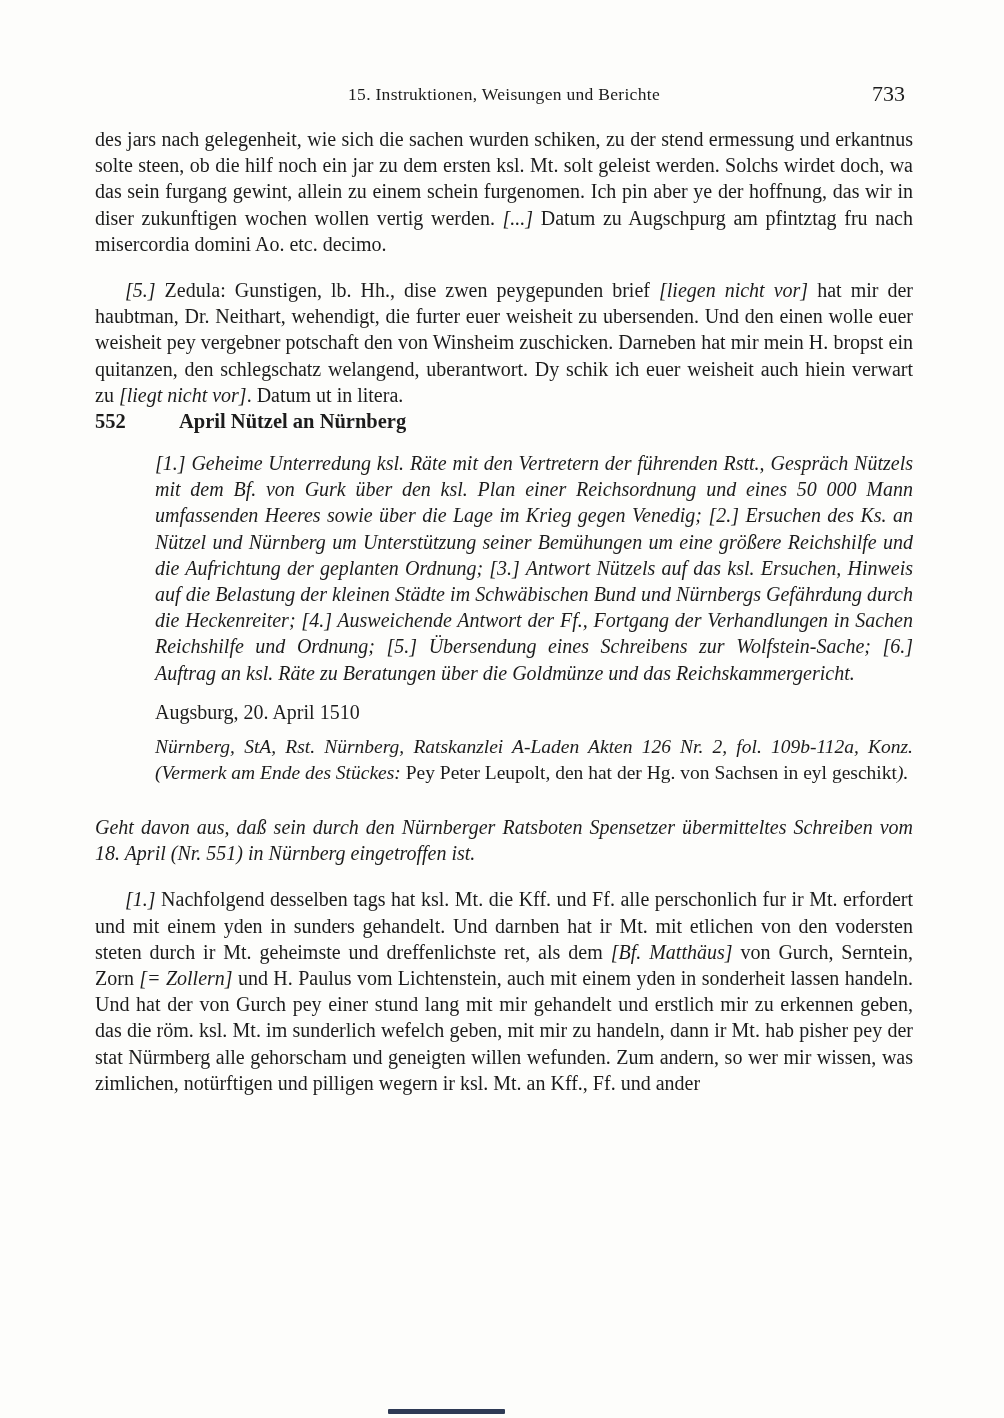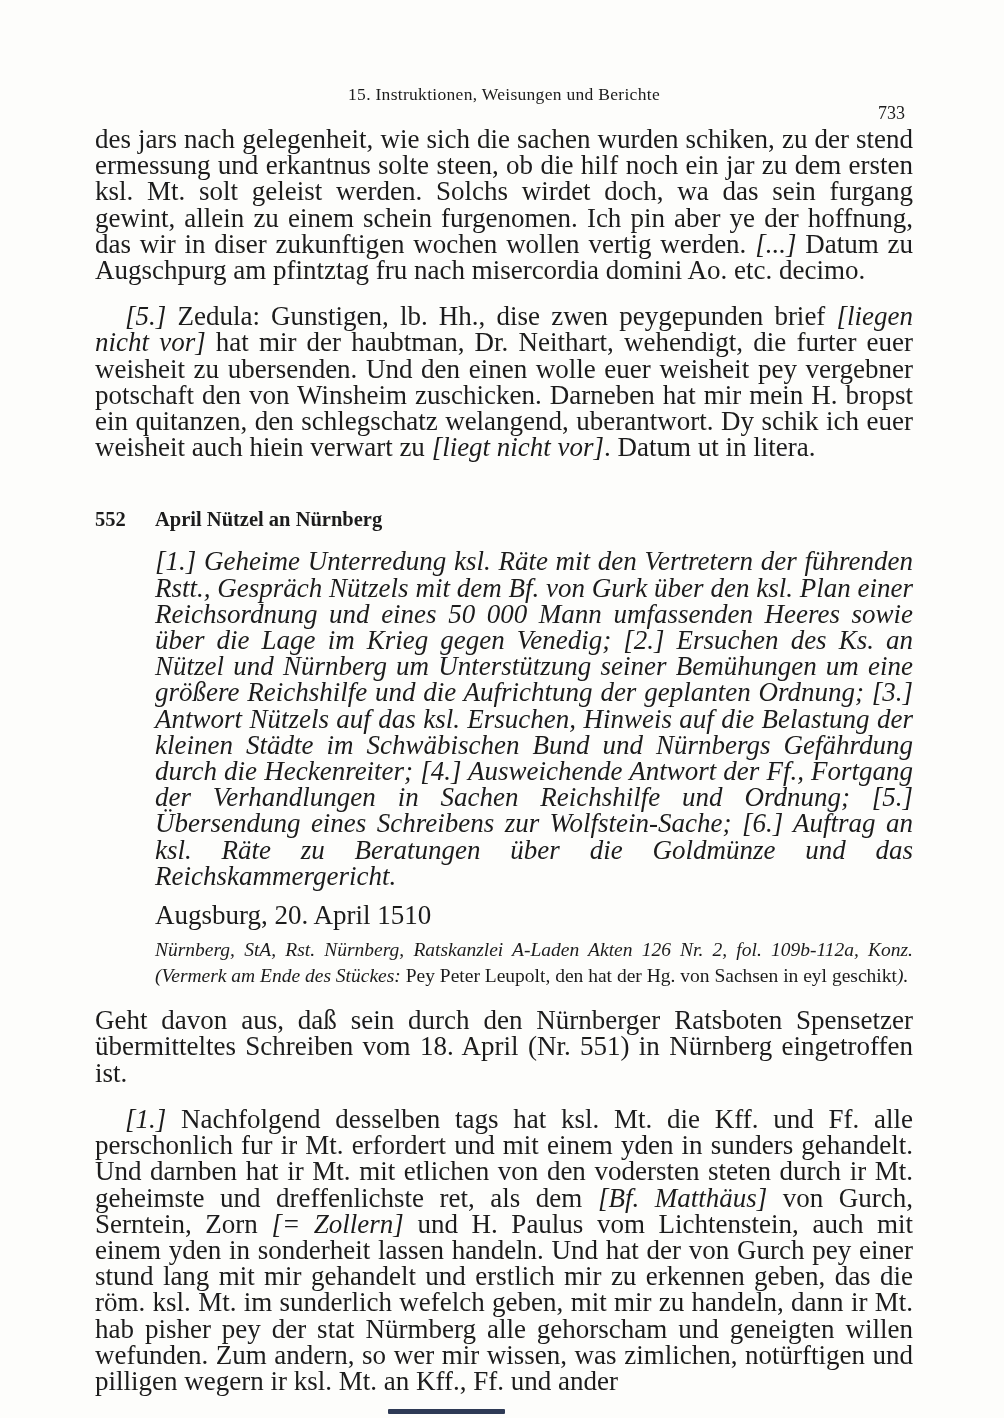--- a/index.html
+++ b/index.html
@@ -33,8 +33,7 @@
     position: absolute;
     right: 8px;
     top: -3px;
-    font-size: 18px;
-    margin-top: 22px;
+    font-size: 22px;
   }
 
   .para {

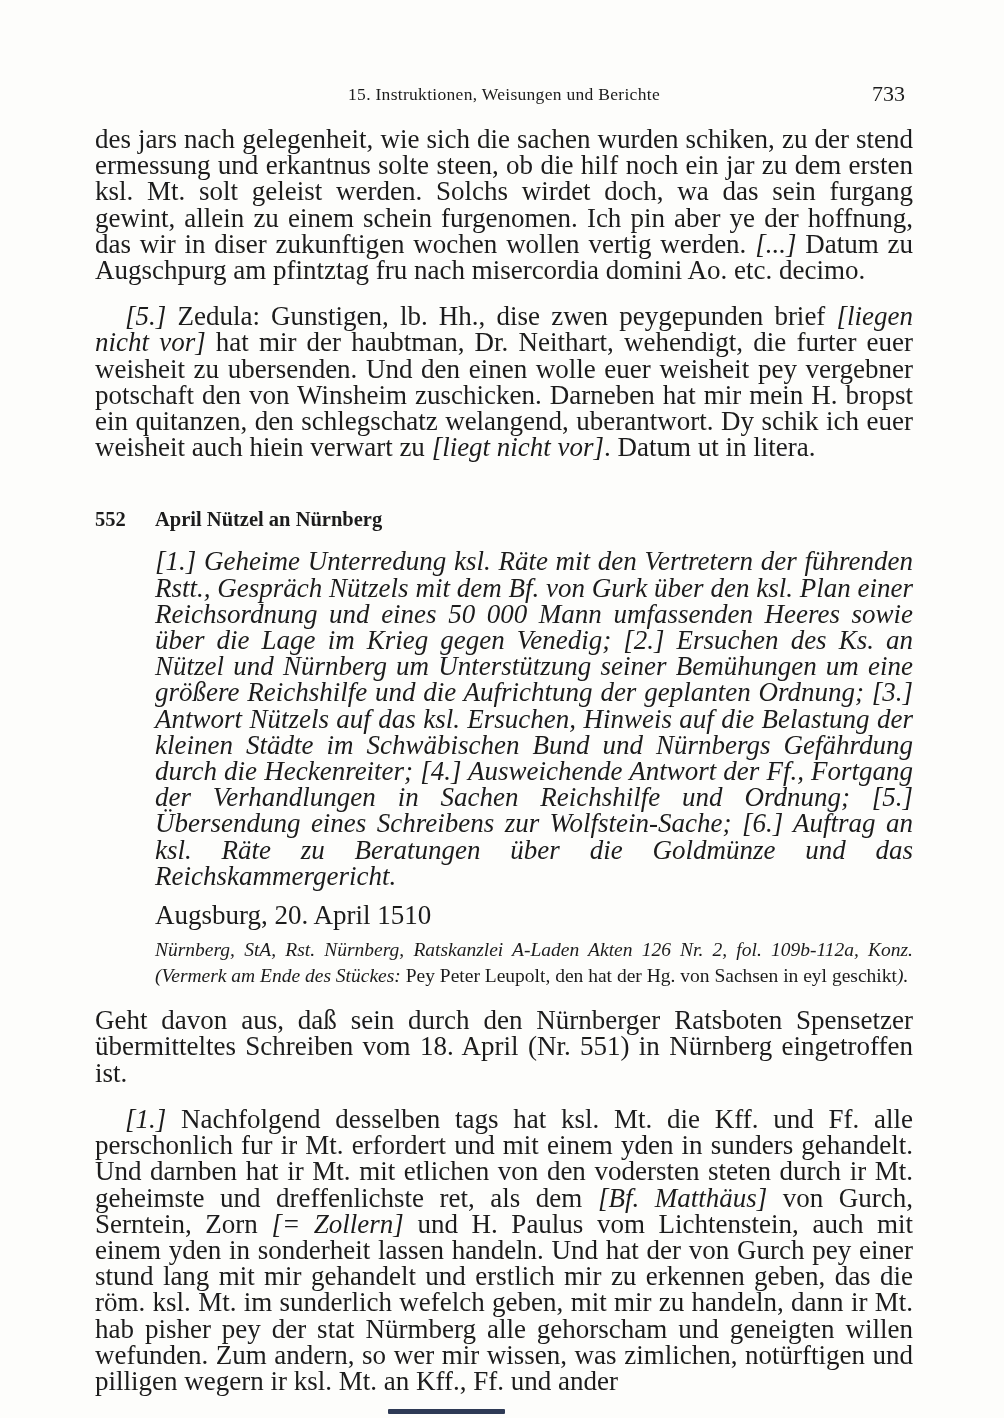--- a/index.html
+++ b/index.html
@@ -37,7 +37,7 @@
   }
 
   .para {
-    font-size: 27px;
+    font-size: 20px;
     line-height: 26.2px;
     text-align: justify;
   }

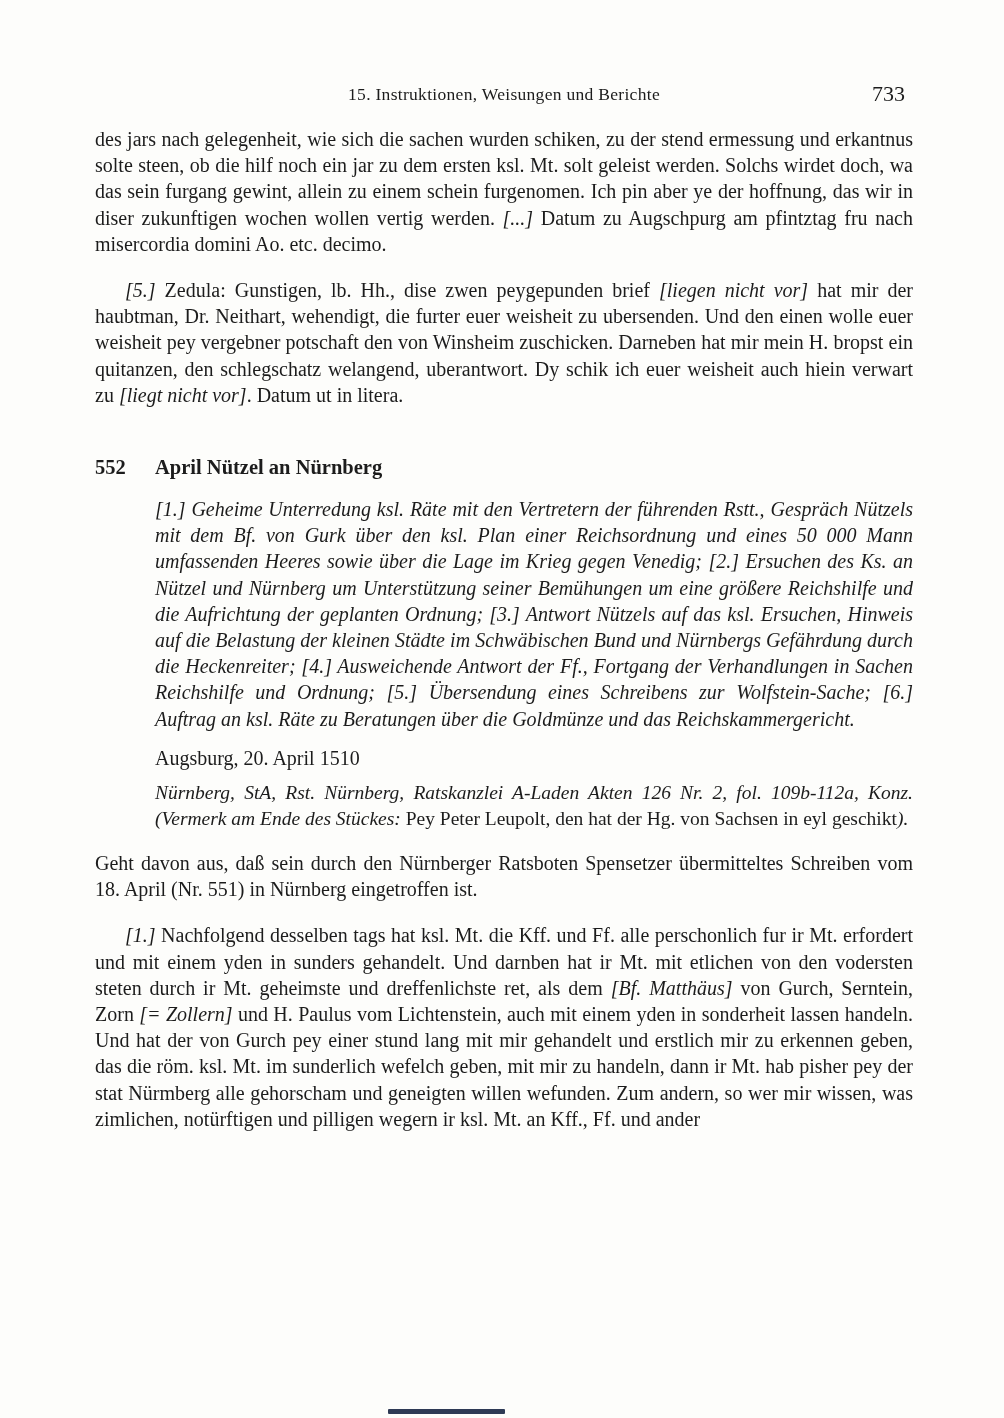--- a/index.html
+++ b/index.html
@@ -45,12 +45,12 @@
   .it { font-style: italic; }
 
   .doc-heading {
-    margin-top: 46px;
     margin-bottom: 16px;
     display: flex;
     font-weight: bold;
     font-size: 20.5px;
     line-height: 26px;
+    gap: 24px;
   }
   .doc-number { width: 60px; flex: 0 0 60px; }
   .doc-title { flex: 1; }

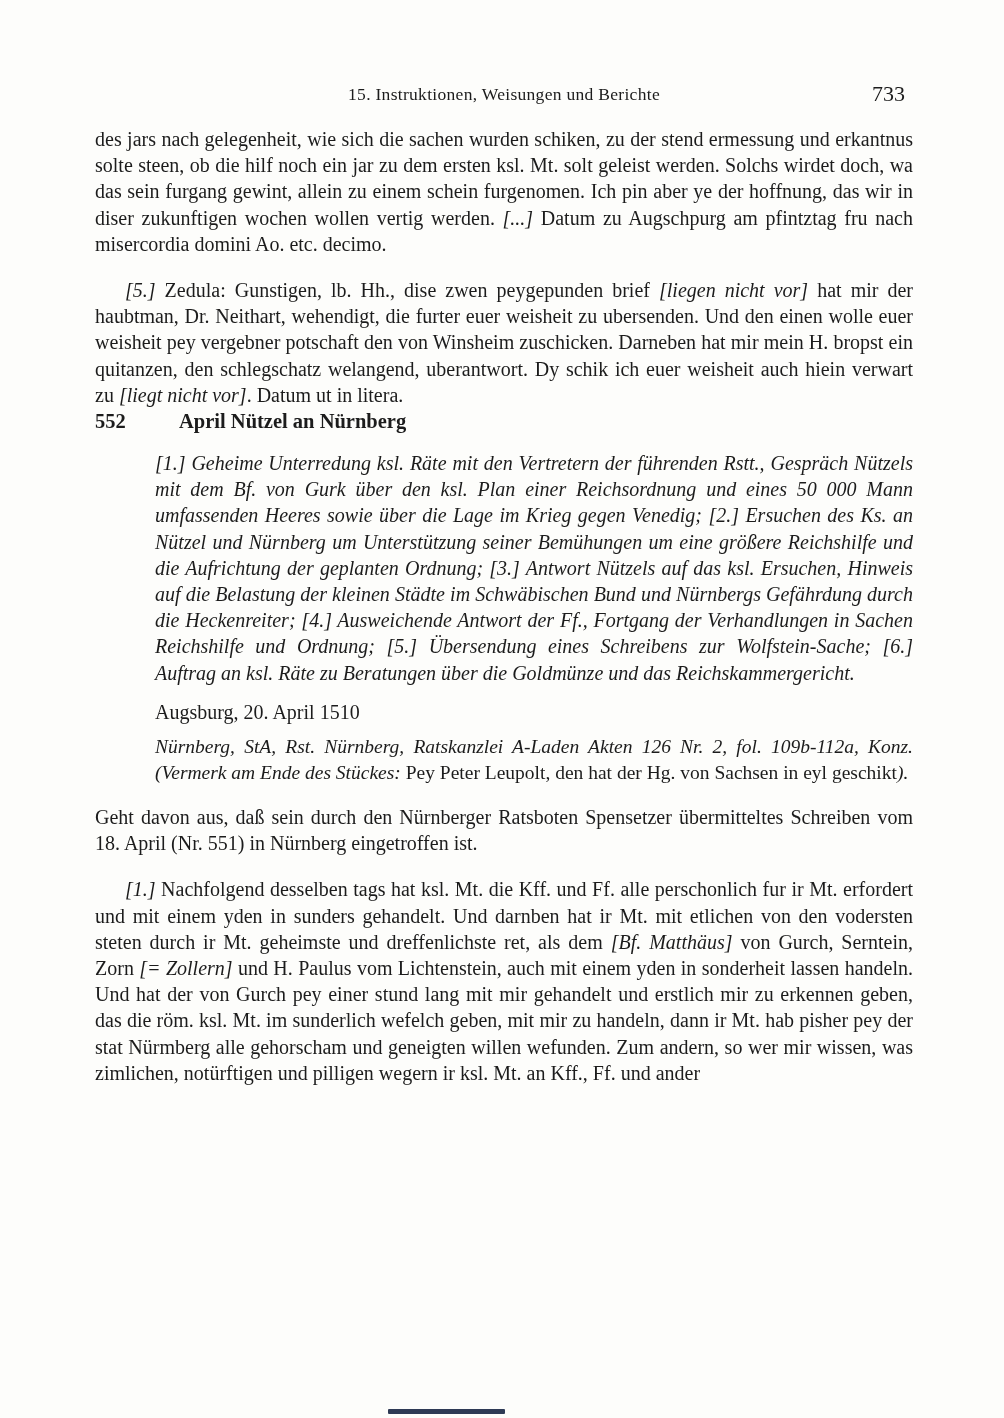--- a/index.html
+++ b/index.html
@@ -67,7 +67,7 @@
   }
   .archive {
     margin-left: 60px;
-    margin-bottom: 19px;
+    margin-bottom: 29px;
     font-size: 19.5px;
     line-height: 25.5px;
   }

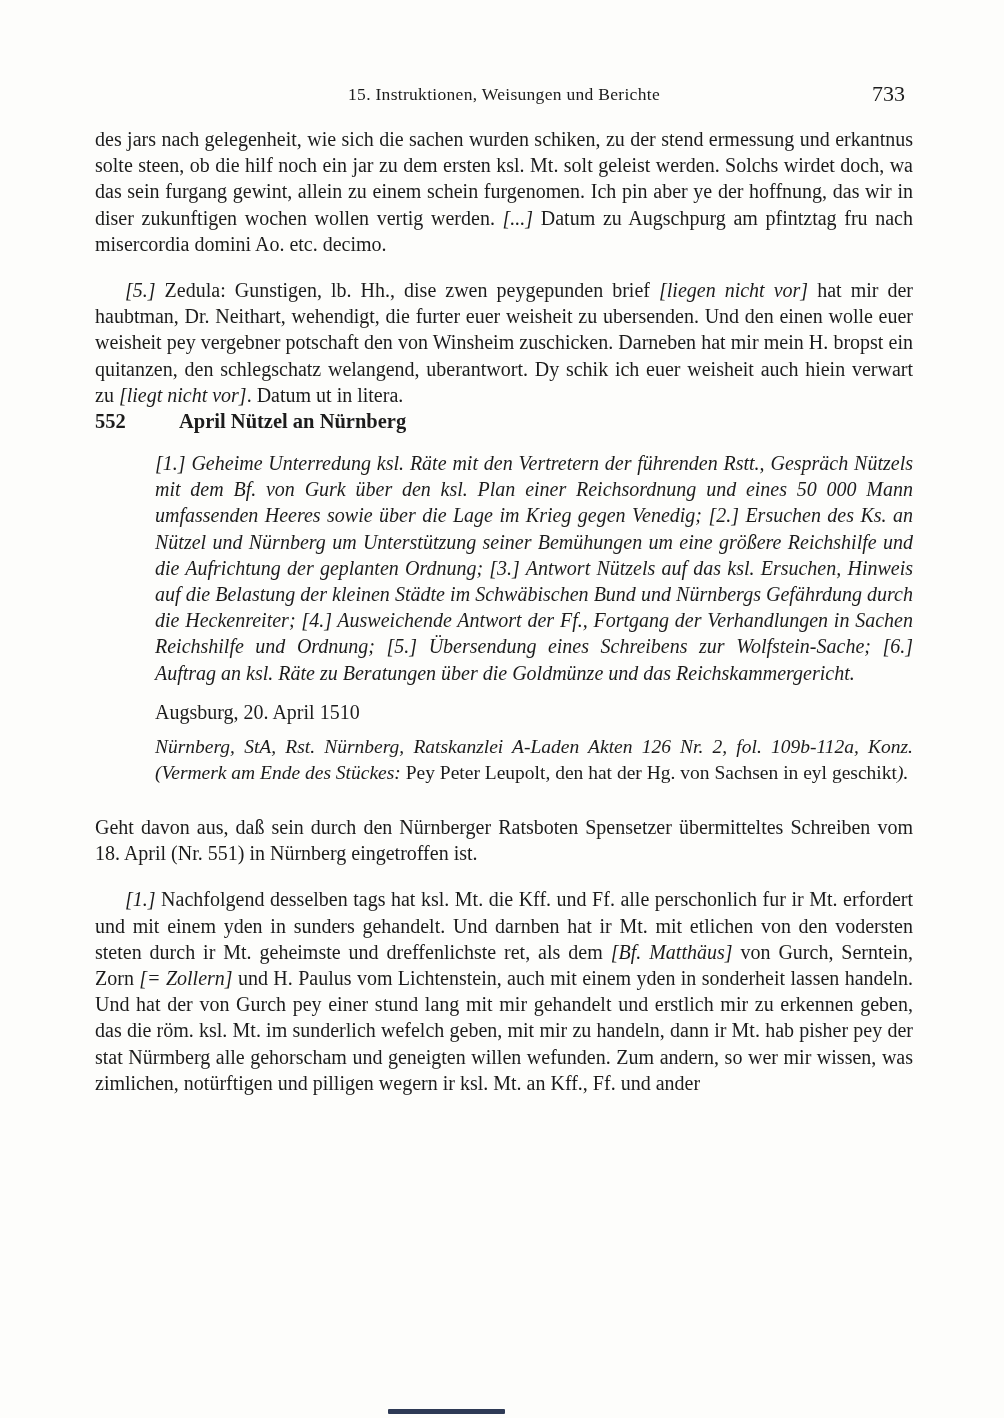--- a/index.html
+++ b/index.html
@@ -72,6 +72,7 @@
     line-height: 25.5px;
   }
   .editorial {
+    font-style: italic;
     margin-bottom: 7px;
   }
 

